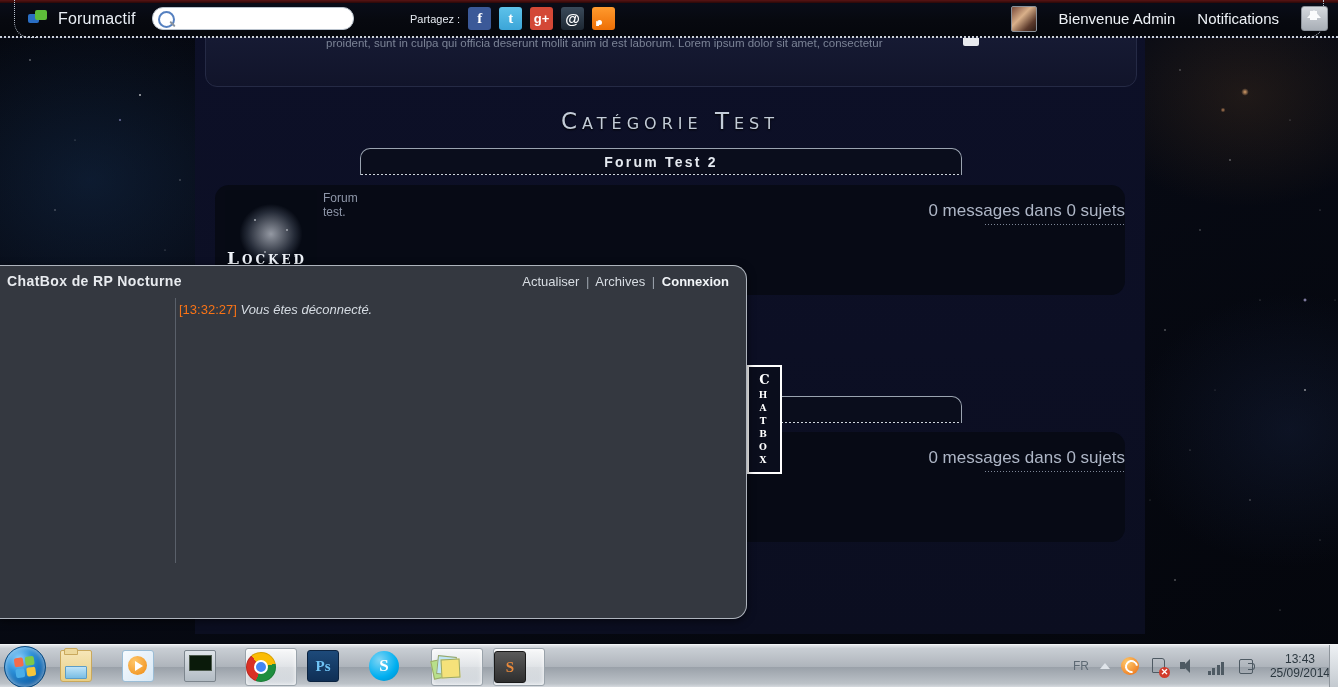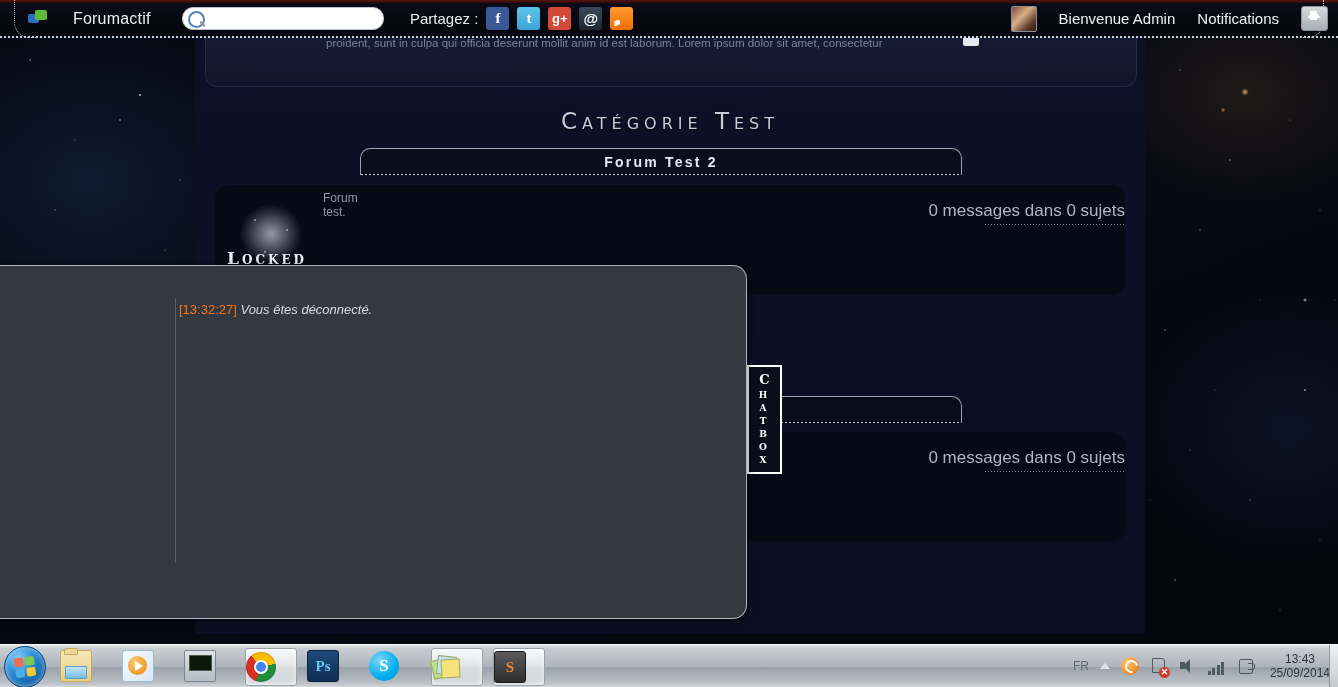--- a/index.html
+++ b/index.html
@@ -36,7 +36,7 @@
      border-bottom:1px solid #1a1f33;z-index:60;}
   #fa-toolbar:before{content:"";position:absolute;left:0;top:0;width:100%;height:3px;
      background:linear-gradient(180deg,#5a1414,#2a0808);}
-  .fa-left{position:absolute;left:28px;top:0;height:37px;display:flex;align-items:center;gap:25px;}
+  .fa-left{position:absolute;left:28px;top:0;height:37px;display:flex;align-items:center;gap:10px;}
   .fa-logo-ico{width:20px;height:17px;position:relative;}
   .fa-logo-ico .b1{position:absolute;left:0;top:4px;width:11px;height:9px;border-radius:2px;background:#2a6ec4;}
   .fa-logo-ico .b2{position:absolute;left:7px;top:0px;width:12px;height:10px;border-radius:2px;background:#5dbd3a;}

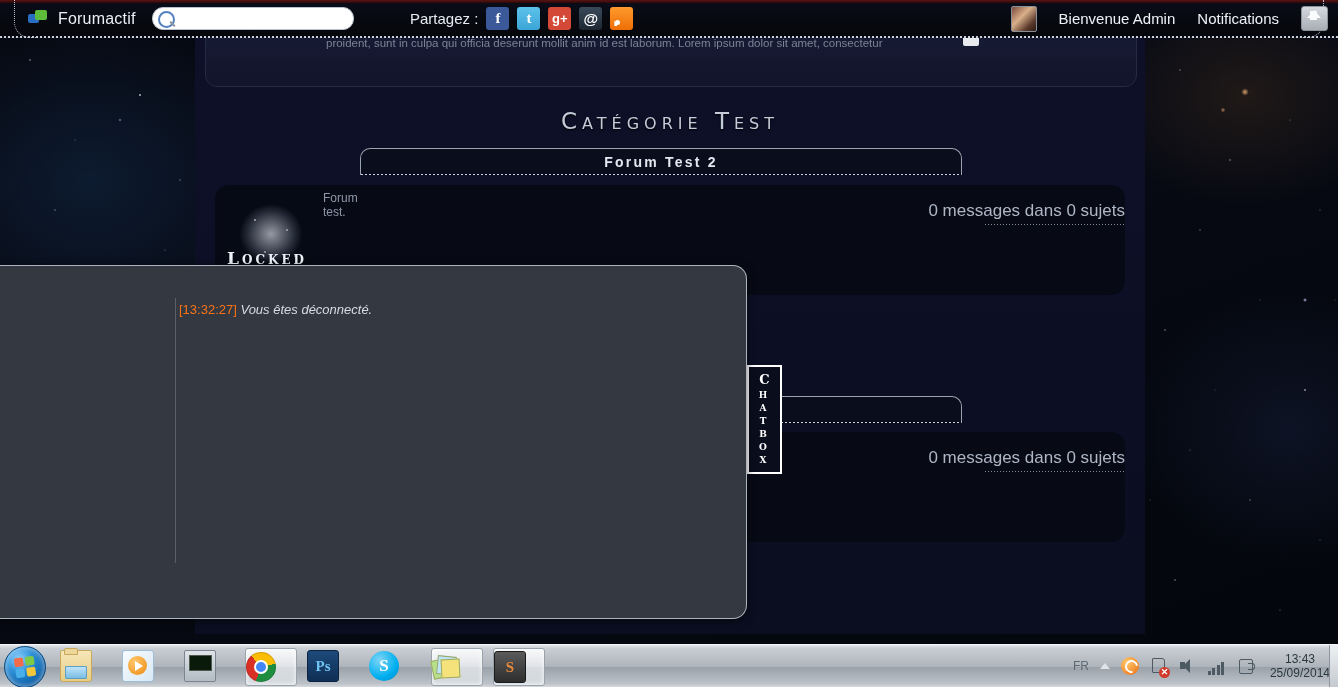--- a/index.html
+++ b/index.html
@@ -49,7 +49,7 @@
   .mag:after{content:"";position:absolute;left:9px;top:10px;width:7px;height:2px;background:#8b949e;
      transform:rotate(45deg);border-radius:1px;}
   .fa-share{position:absolute;left:410px;top:0;height:37px;display:flex;align-items:center;gap:8px;}
-  .fa-share-label{color:#e6ebf2;font-size:15px;}
+  .fa-share-label{color:#e6ebf2;font-size:11px;}
   .sico{width:23px;height:23px;border-radius:3px;display:flex;align-items:center;justify-content:center;
      color:#fff;font-size:15px;font-weight:bold;line-height:1;}
   .sico.fb{background:#3b5998;font-family:"Liberation Serif",serif;}

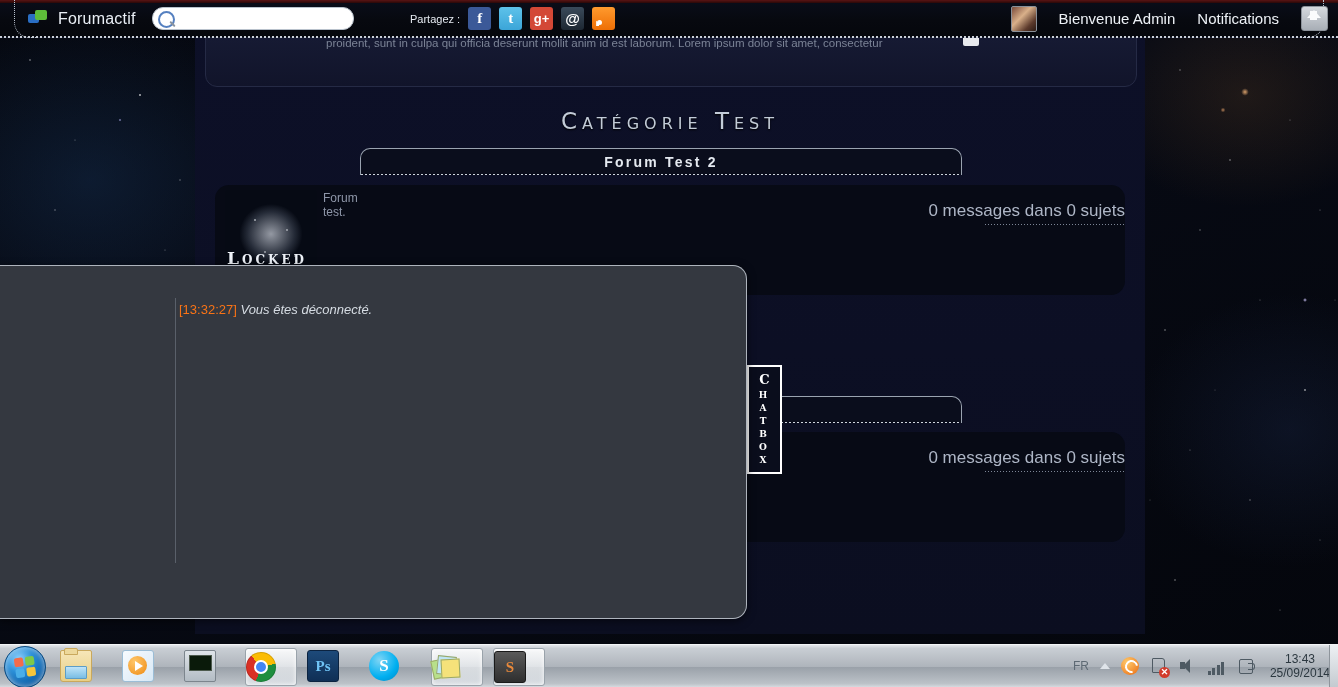--- a/index.html
+++ b/index.html
@@ -348,6 +348,16 @@
 </div>
 
 <div id="chatbox">
+  <div id="cb-header">
+    <div id="cb-title">ChatBox de RP Nocturne</div>
+    <div id="cb-links">
+      <a>Actualiser</a>
+      <span class="sep">|</span>
+      <a>Archives</a>
+      <span class="sep">|</span>
+      <a class="strong">Connexion</a>
+    </div>
+  </div>
   <div id="cb-divider"></div>
   <div id="cb-msg">
     <span class="ts">[13:32:27]</span>

